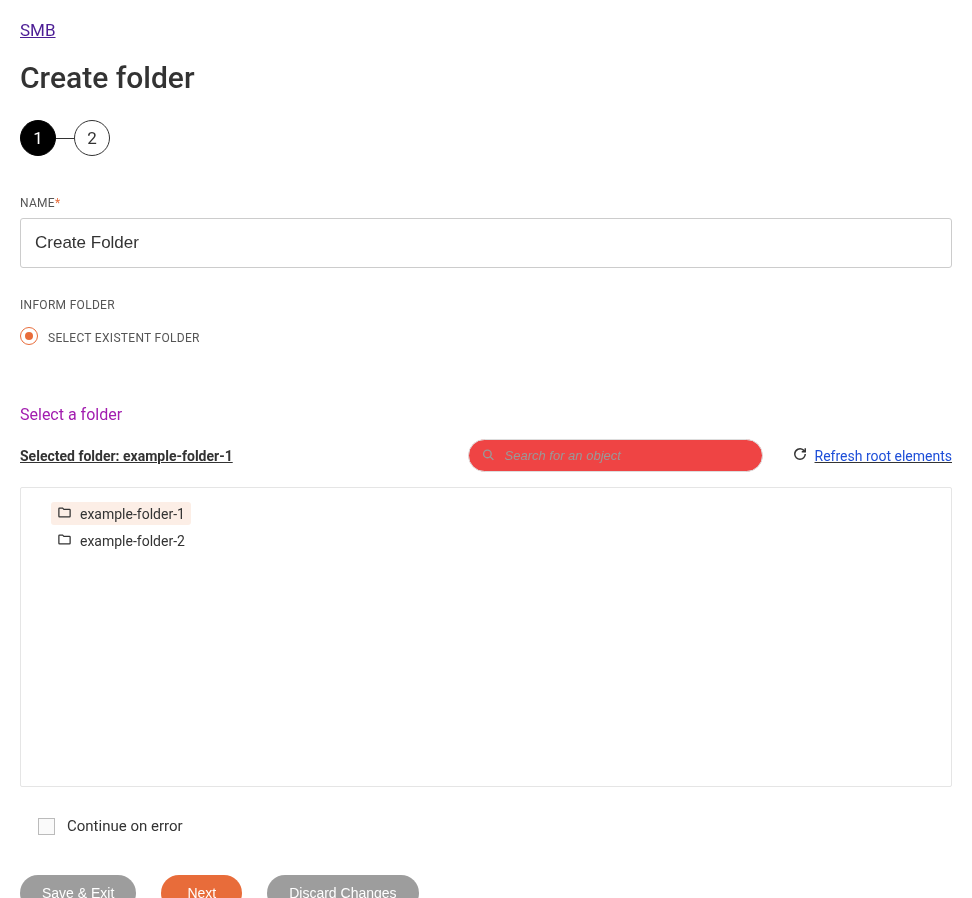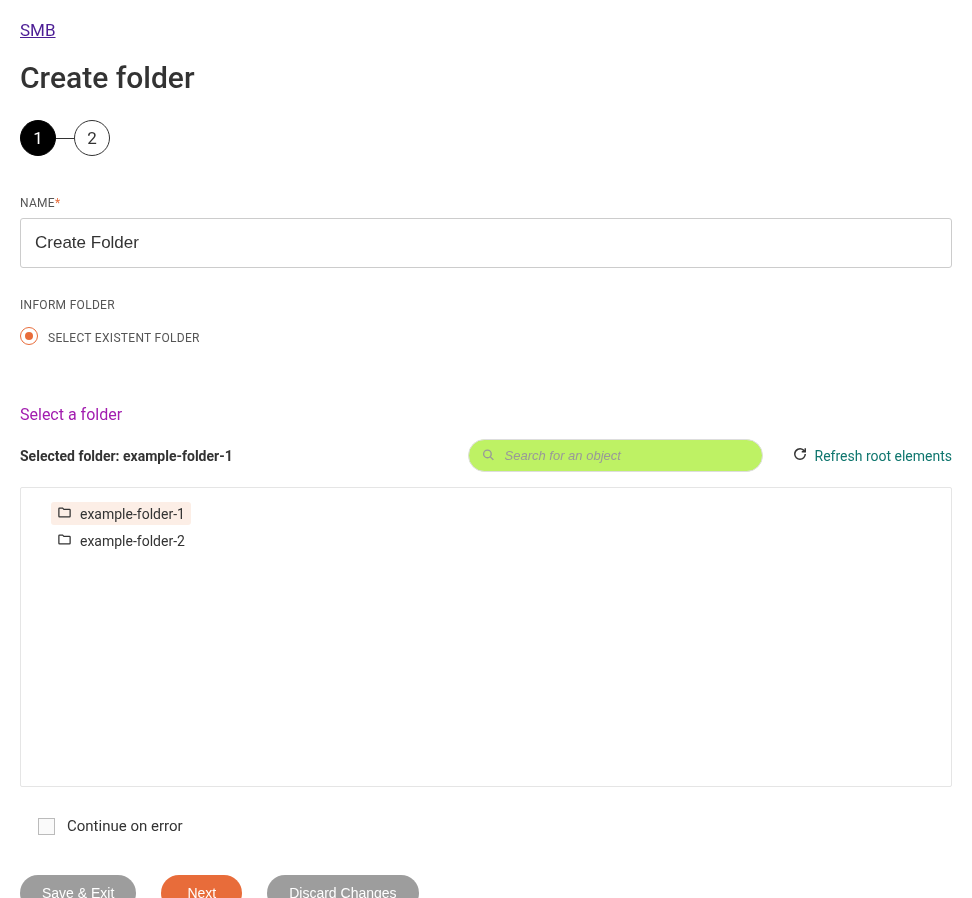--- a/index.html
+++ b/index.html
@@ -119,6 +119,7 @@
       align-items: center;
       justify-content: space-between;
       margin-bottom: 15px;
+      text-decoration: underline;
     }
     .selected-text {
       font-size: 14px;

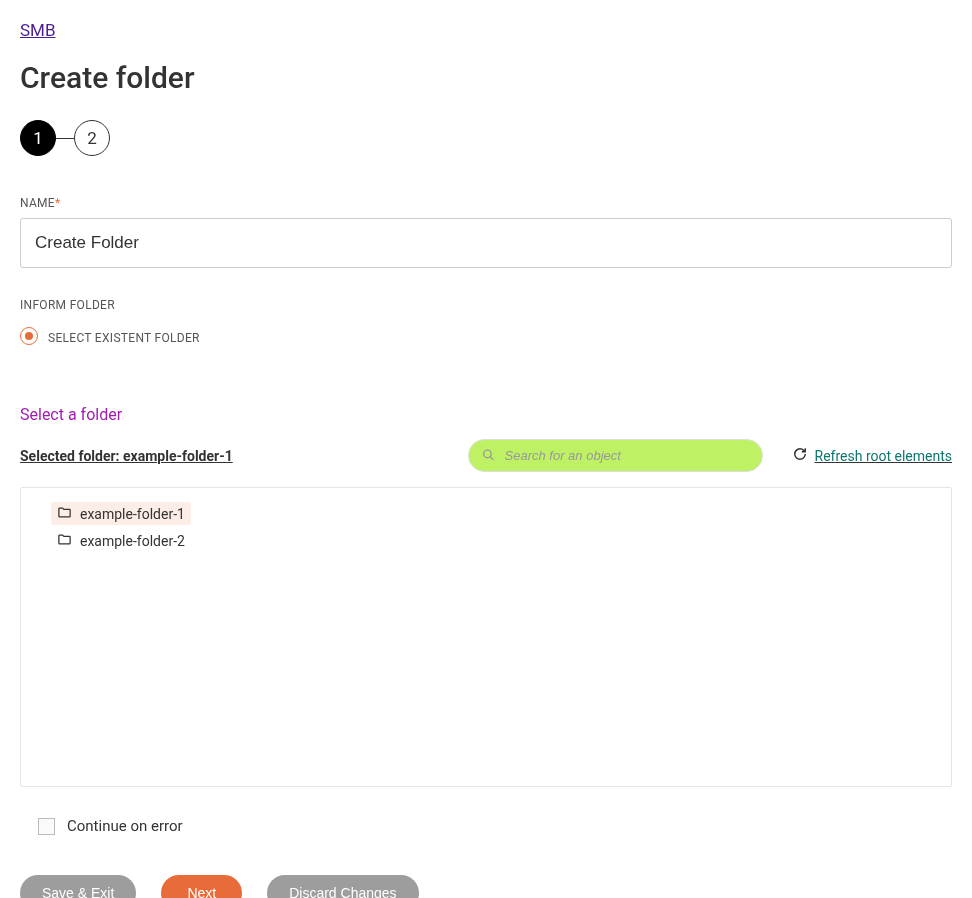--- a/index.html
+++ b/index.html
@@ -150,7 +150,7 @@
       font-size: 13px;
       font-style: italic;
       color: #333;
-      background: #bef264;
+      background: #ef4444;
     }
     .search-input::placeholder { color: #999; font-style: italic; }
     .refresh-link {

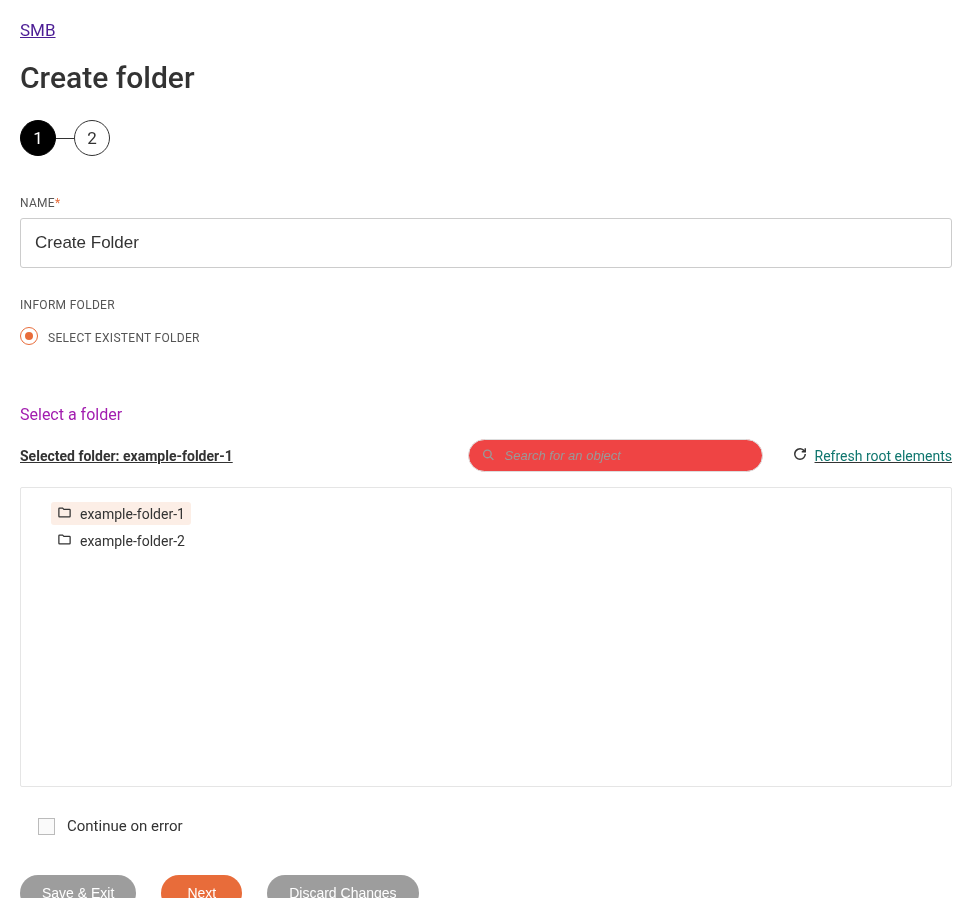--- a/index.html
+++ b/index.html
@@ -158,7 +158,7 @@
       align-items: center;
       gap: 8px;
       font-size: 14px;
-      color: #0f766e;
+      color: #1d4ed8;
       cursor: pointer;
     }
     .tree-box {

